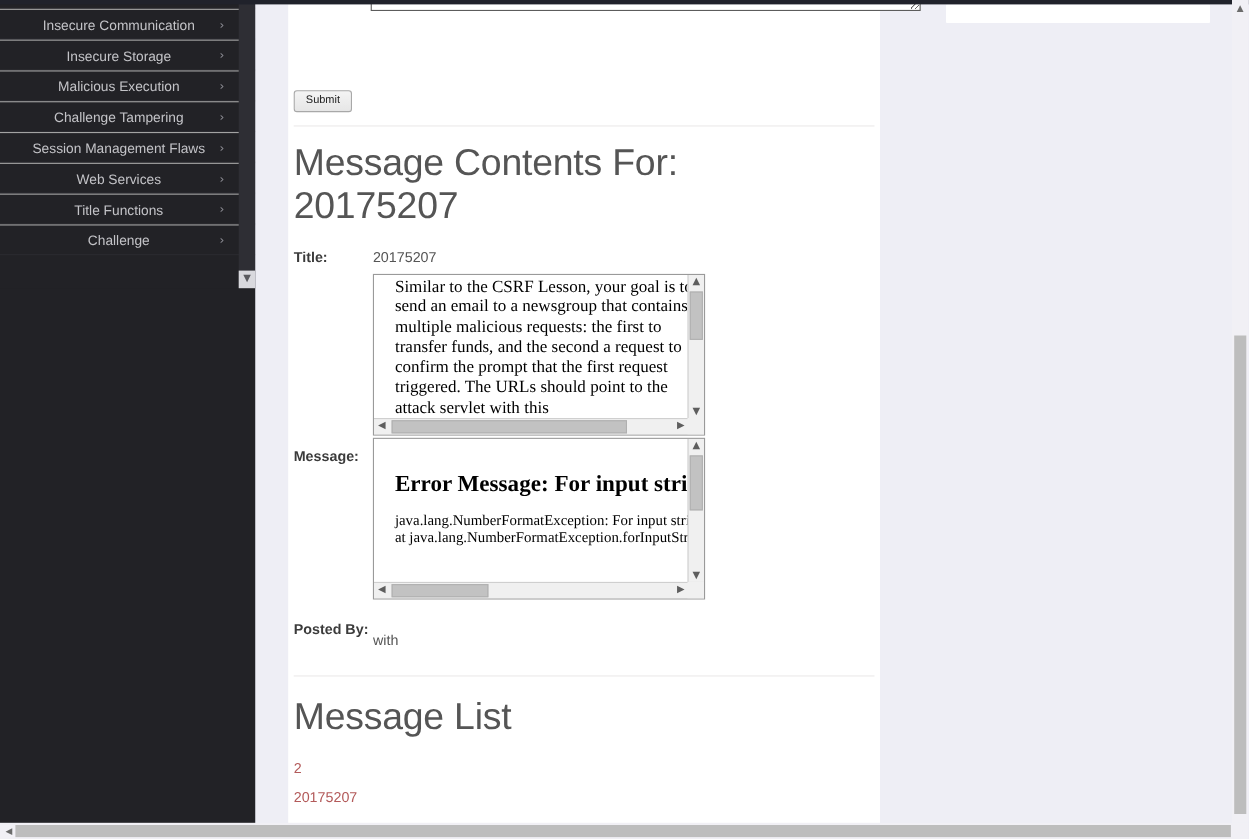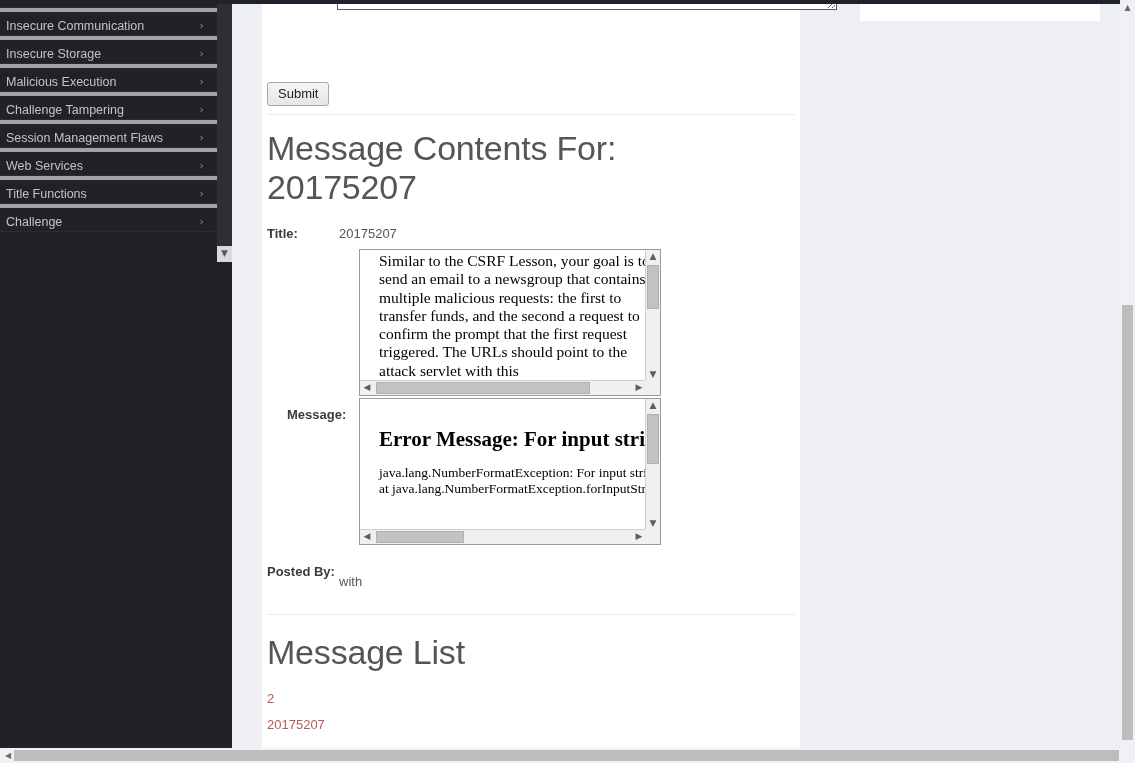--- a/index.html
+++ b/index.html
@@ -53,10 +53,11 @@
     color: #c3c3c7;
     font-size: 12.5px;
     border-bottom: 1px solid #2b2b30;
-    border-top: 4px solid #a3a3a3;
+    border-top: 1px solid #a3a3a3;
     white-space: nowrap;
     overflow: hidden;
     cursor: pointer;
+    text-align: center;
   }
   .side-chev {
     position: absolute;

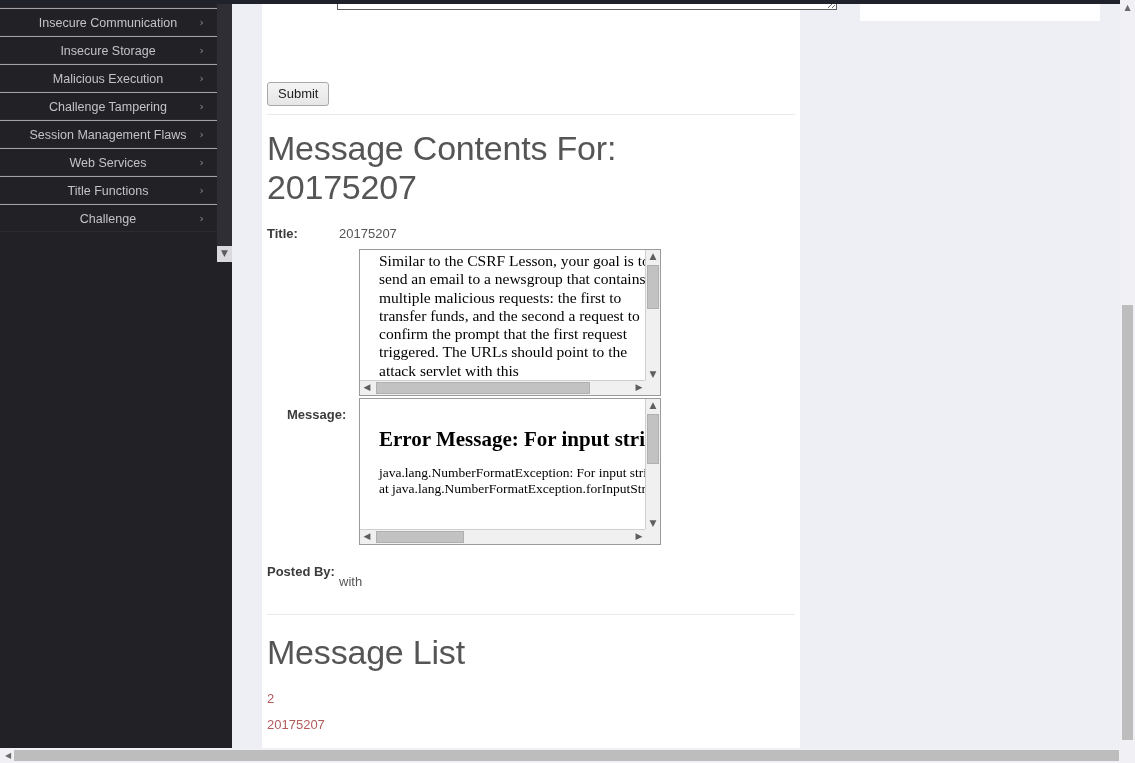--- a/index.html
+++ b/index.html
@@ -136,7 +136,7 @@
     position: absolute;
     left: 5px; top: 78px;
     padding: 3px 10px 4px 10px;
-    font-size: 13px;
+    font-size: 10px;
     font-family: "Liberation Sans", sans-serif;
     color: #222;
     background: linear-gradient(#f4f4f4, #e6e6e6);

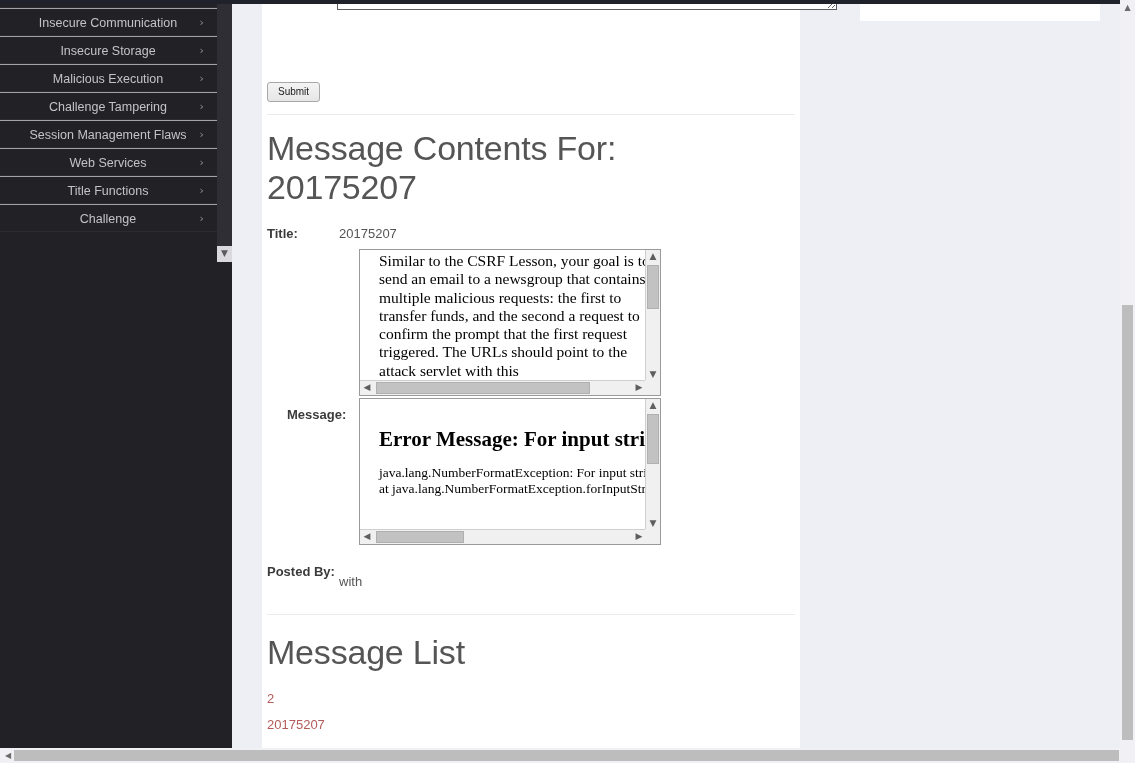--- a/index.html
+++ b/index.html
@@ -425,7 +425,7 @@
       </div>
 
       <div class="row" style="margin-top:5px;">
-        <div class="row-label" style="padding-top:156px;margin-left:20px;">Message:</div>
+        <div class="row-label" style="padding-top:156px;">Message:</div>
         <div class="row-value" style="padding-top:0;">
 
           <div class="ifr">

